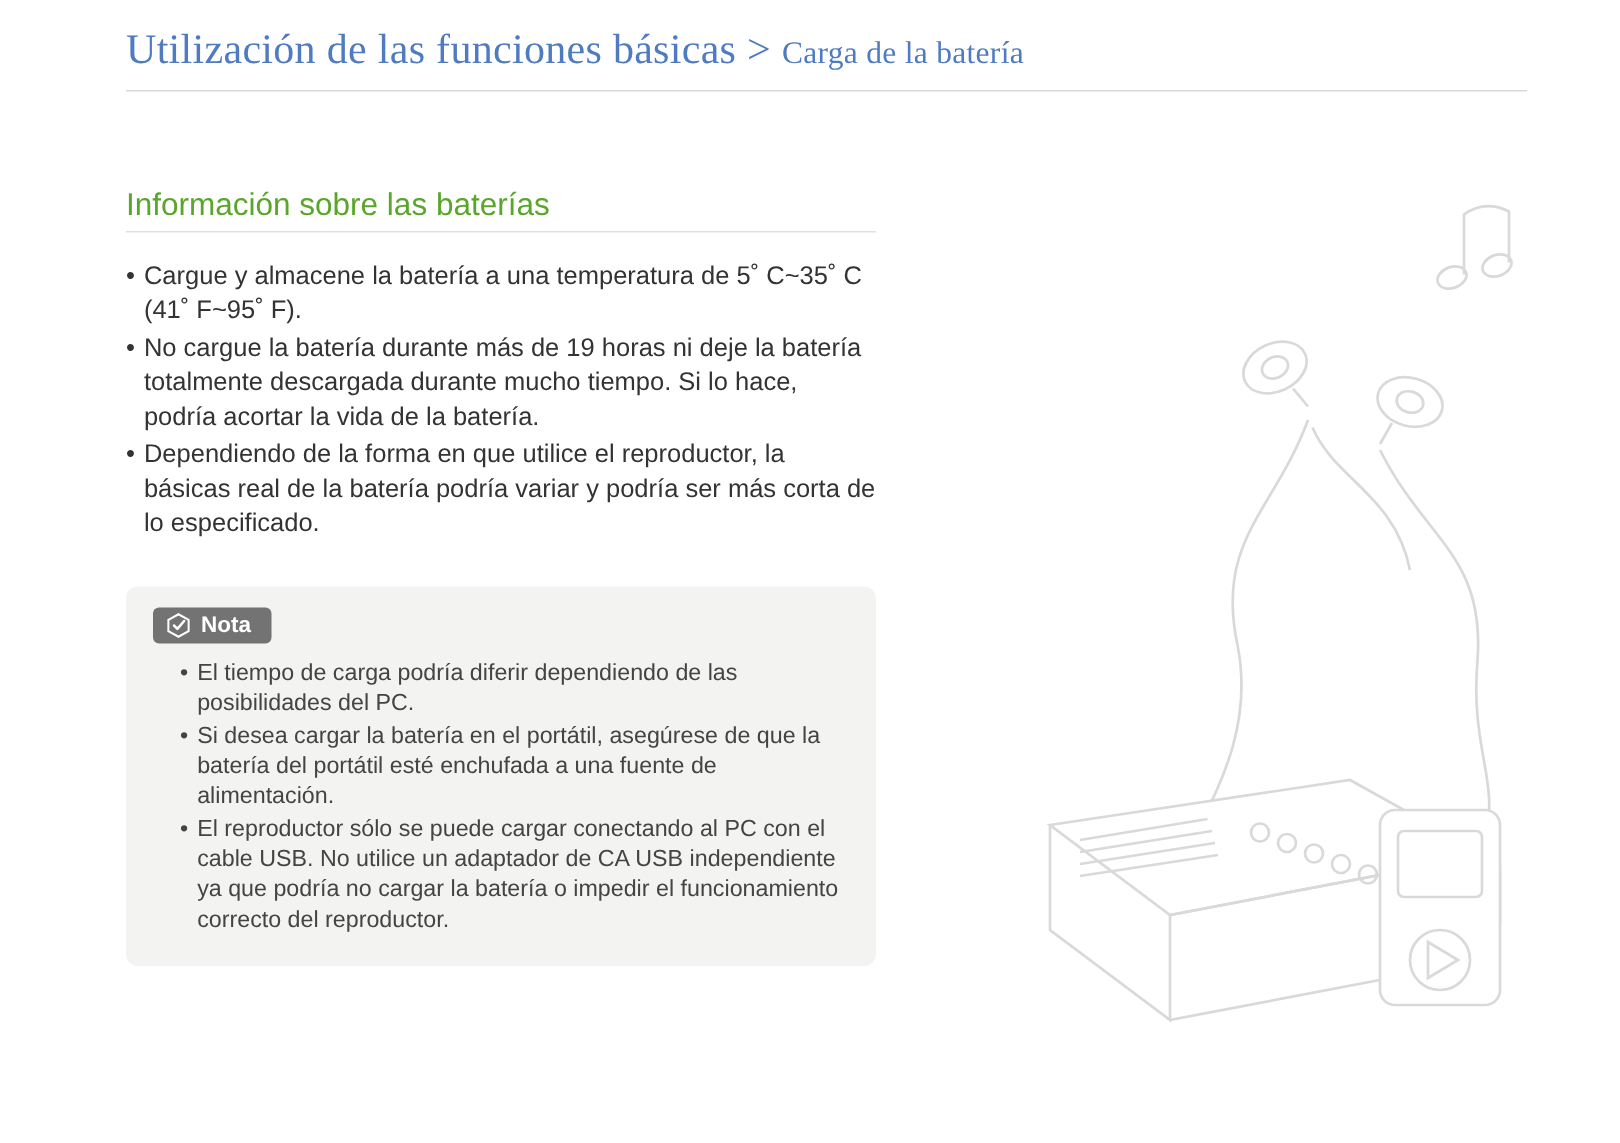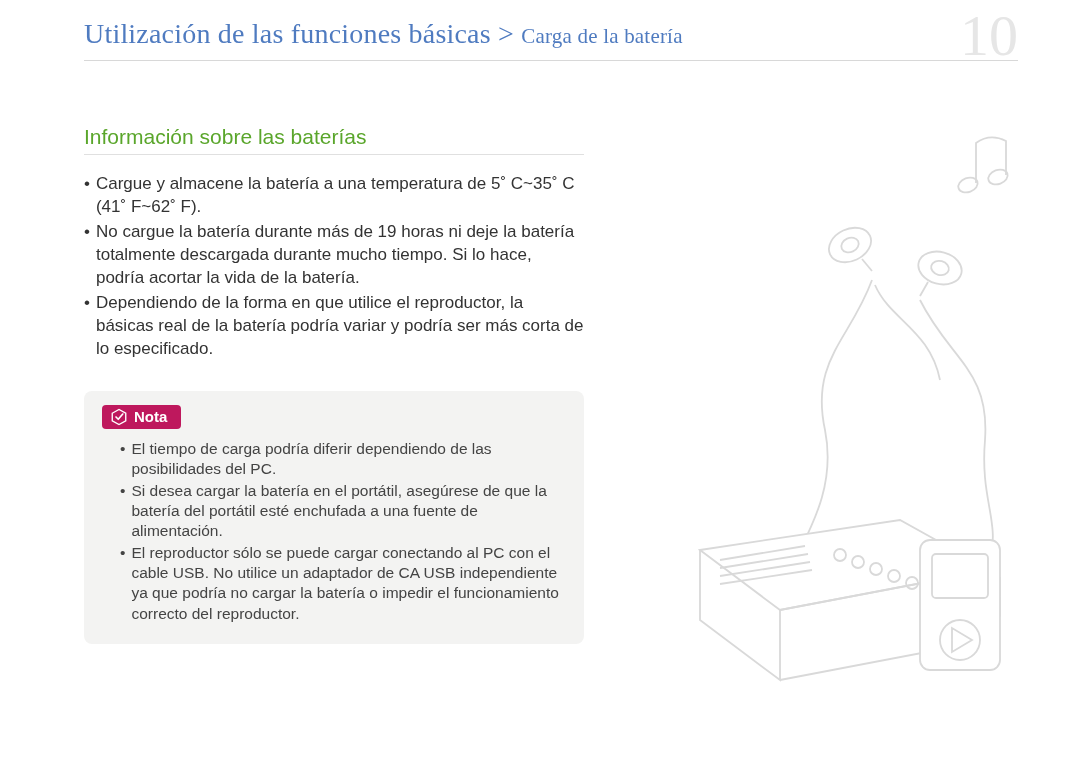--- a/index.html
+++ b/index.html
@@ -121,7 +121,6 @@
     <span>Utilización de las funciones básicas</span><span> &gt; </span><span class="sub">Carga de la batería</span>
   </div>
 
-  <div class="page-number">10</div>
 
   <div class="header-line"></div>
 

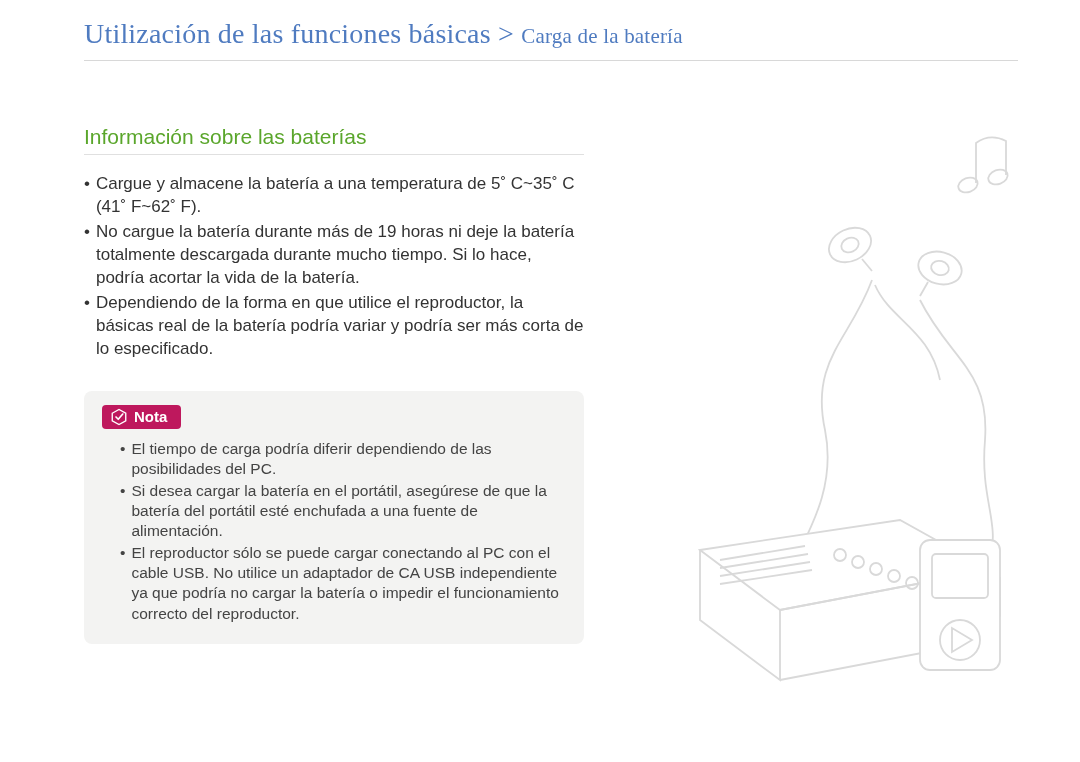--- a/index.html
+++ b/index.html
@@ -130,7 +130,7 @@
     <div class="bullet-list">
       <div class="bullet-item">
         <div class="bullet-dot">•</div>
-        <div>Cargue y almacene la batería a una temperatura de 5˚ C~35˚ C (41˚ F~62˚ F).</div>
+        <div>Cargue y almacene la batería a una temperatura de 5˚ C~35˚ C (41˚ F~95˚ F).</div>
       </div>
       <div class="bullet-item">
         <div class="bullet-dot">•</div>

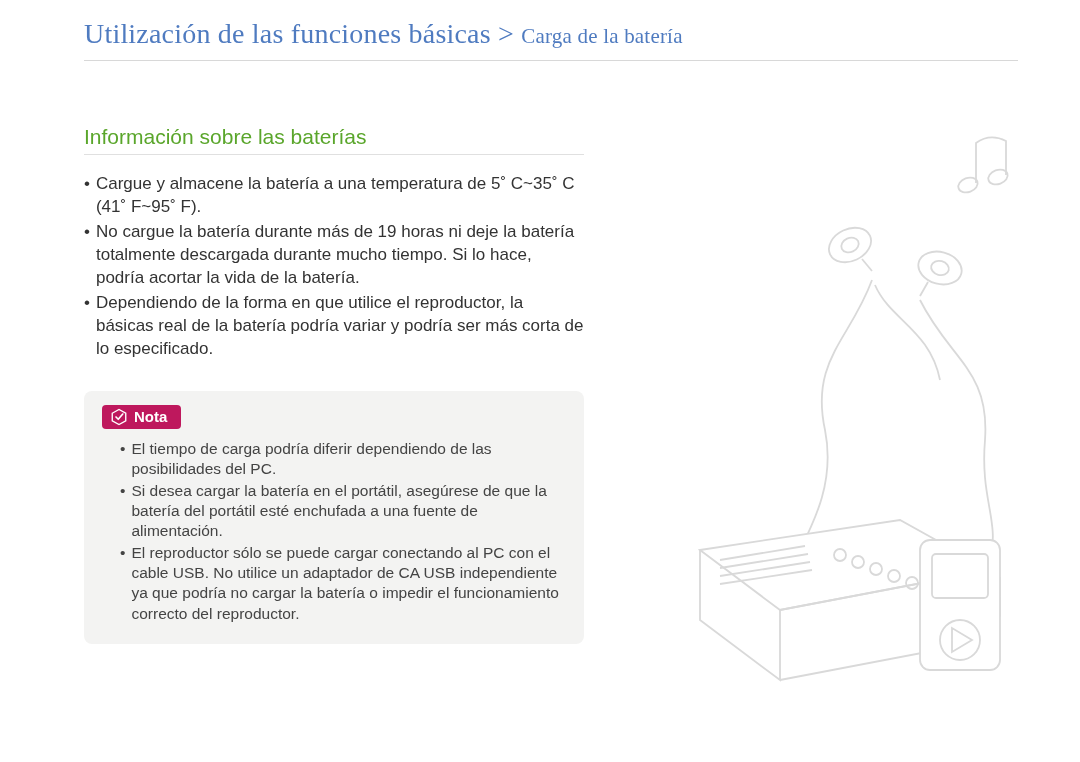--- a/index.html
+++ b/index.html
@@ -80,7 +80,7 @@
   .note-header {
     display: inline-flex;
     align-items: center;
-    background: #be185d;
+    background: #737373;
     color: #fff;
     font-weight: bold;
     font-size: 15px;

